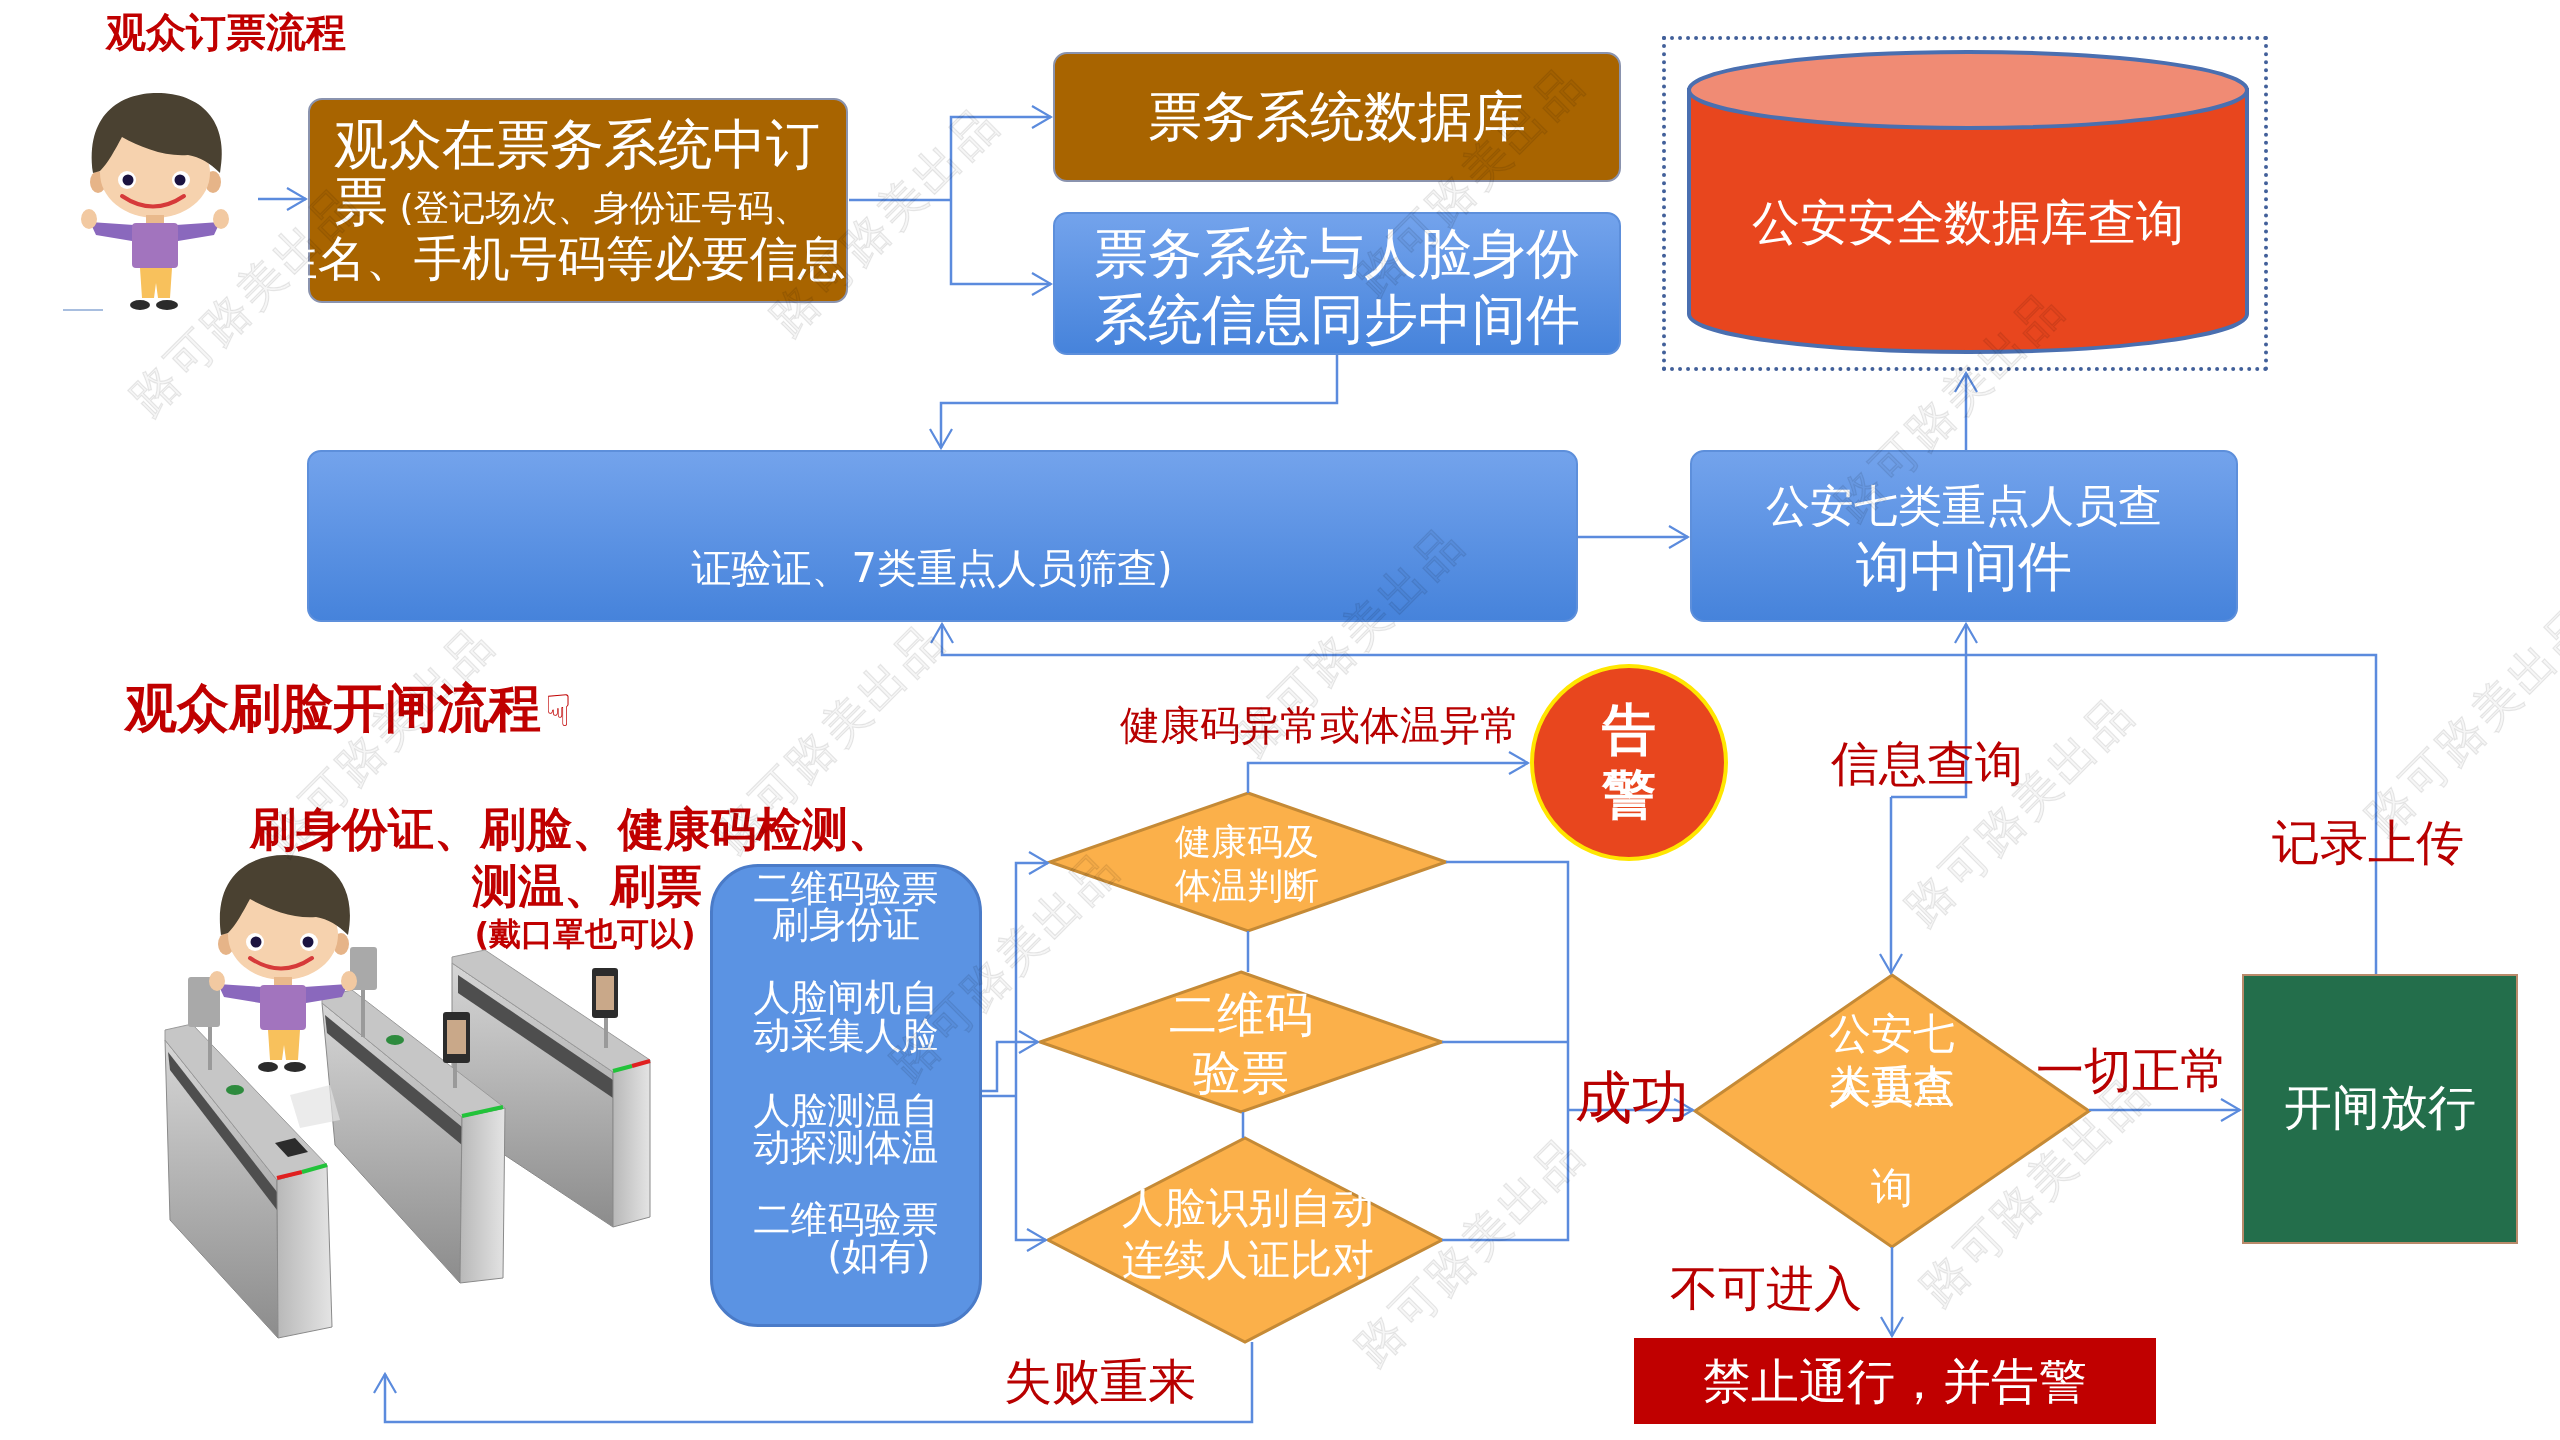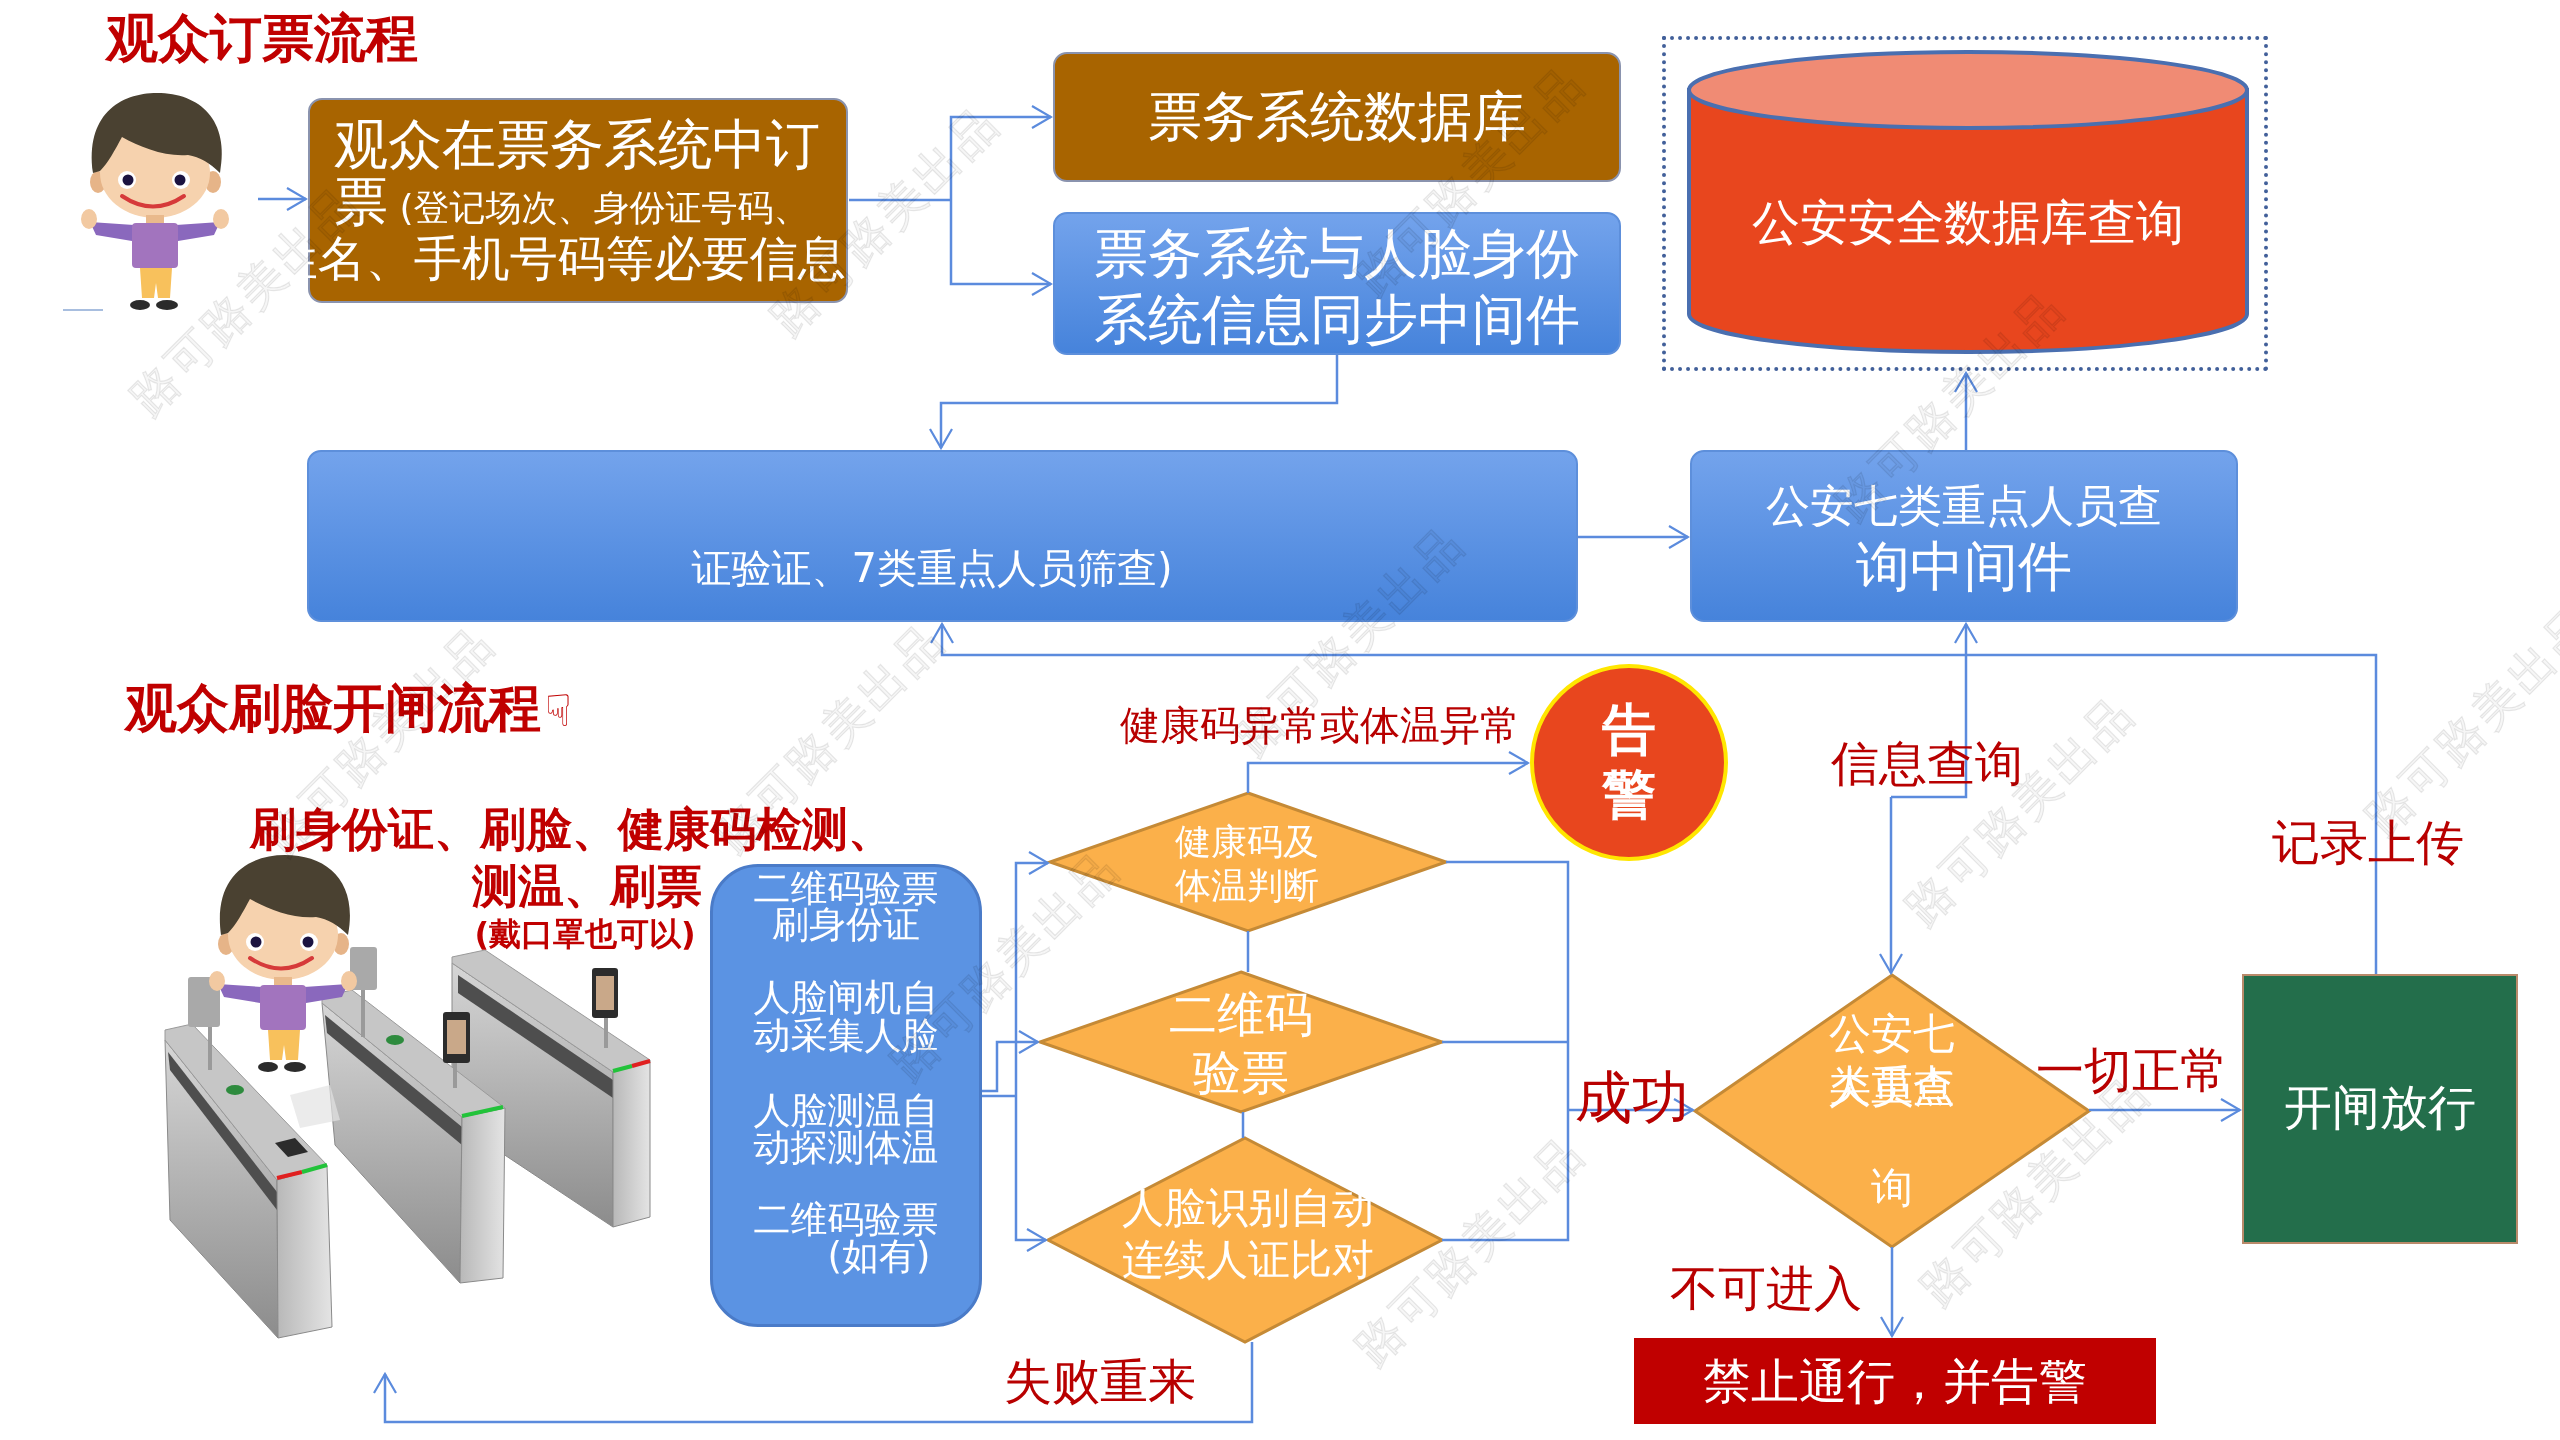--- a/index.html
+++ b/index.html
@@ -145,7 +145,7 @@
     </g>
   </svg>
 
-  <div class="t red-title" style="left:106px; top:12px; font-size:52px;">观众订票流程</div>
+  <div class="t red-title" style="left:106px; top:12px; font-size:40px;">观众订票流程</div>
 
   <div class="box brown" style="left:308px; top:98px; width:540px; height:205px;"></div>
   <div class="t c white" style="left:577px; top:145px; font-size:54px;">观众在票务系统中订</div>

